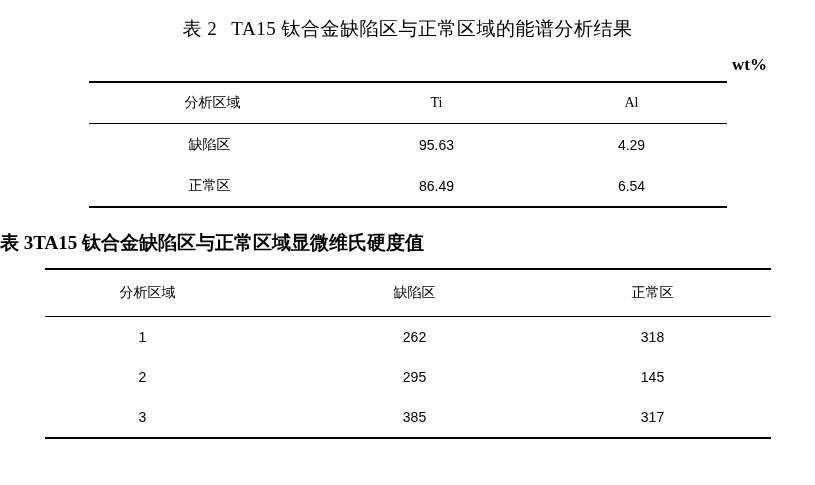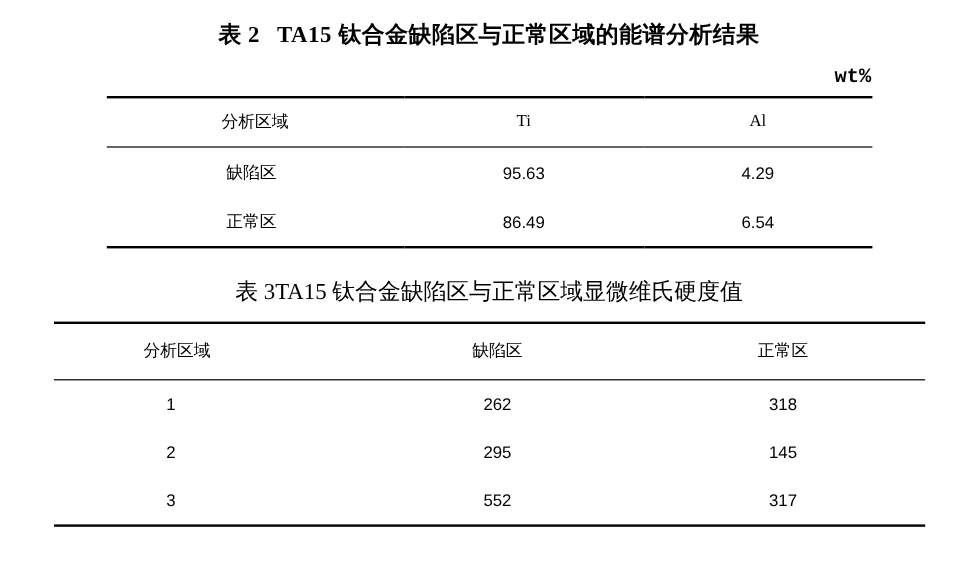--- a/index.html
+++ b/index.html
@@ -30,7 +30,7 @@
   }
   .caption {
     text-align: center;
-    font-weight: bold;
+    font-weight: normal;
     font-size: 19px;
     letter-spacing: 0.5px;
     padding-top: 16px;

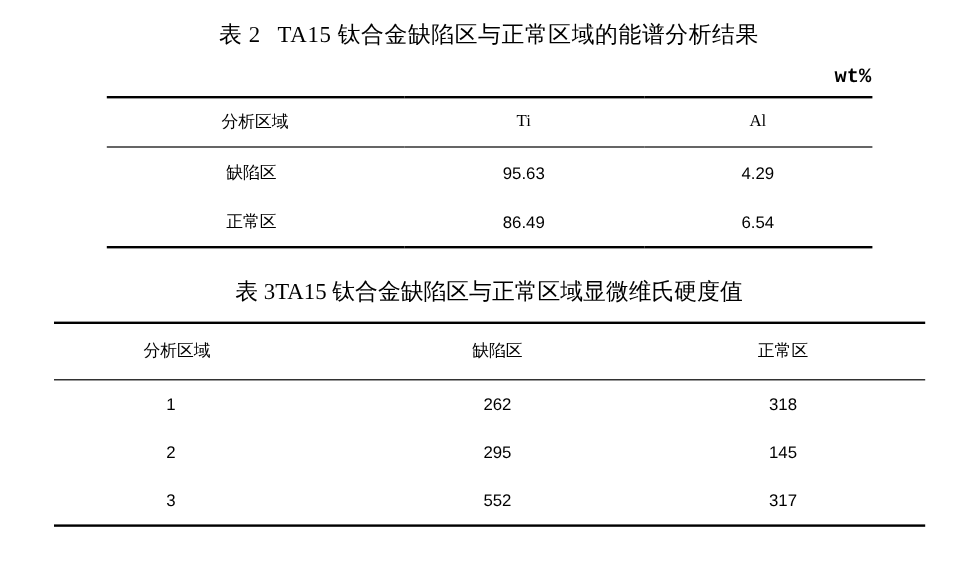--- a/index.html
+++ b/index.html
@@ -42,9 +42,8 @@
     text-align: right;
     font-weight: bold;
     font-size: 17px;
-    padding-right: 89px;
+    padding-right: 48px;
     padding-top: 13px;
-    font-family: Liberation Mono, monospace;
   }
 
   table {

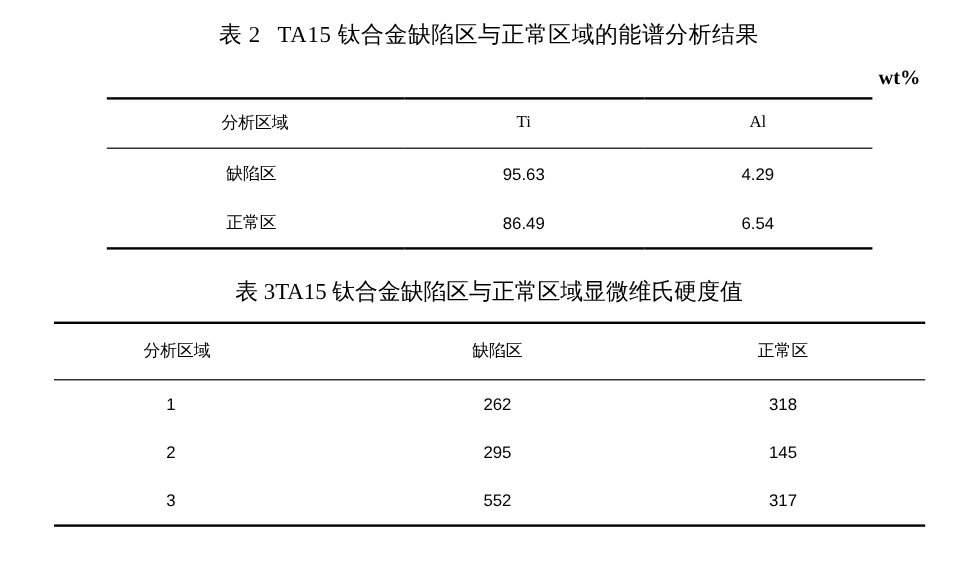--- a/index.html
+++ b/index.html
@@ -100,8 +100,7 @@
     width: 815px;
   }
   .caption3 {
-    text-align: center;
-    font-weight: normal;
+    font-weight: bold;
     font-size: 19px;
     padding-top: 4px;
   }

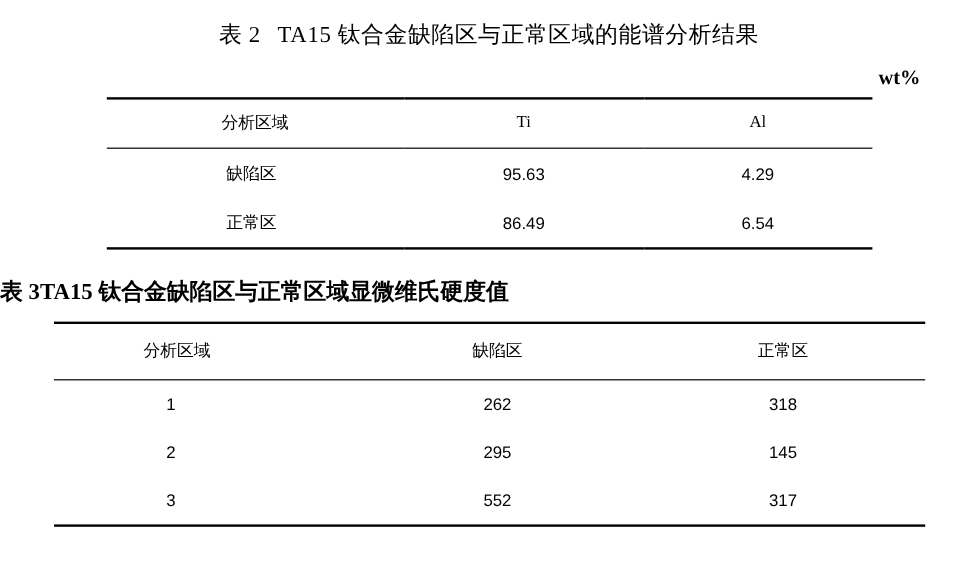--- a/index.html
+++ b/index.html
@@ -175,7 +175,7 @@
         </tr>
         <tr>
           <td class="num">3</td>
-          <td class="num">552</td>
+          <td class="num">385</td>
           <td class="num">317</td>
         </tr>
       </tbody>

